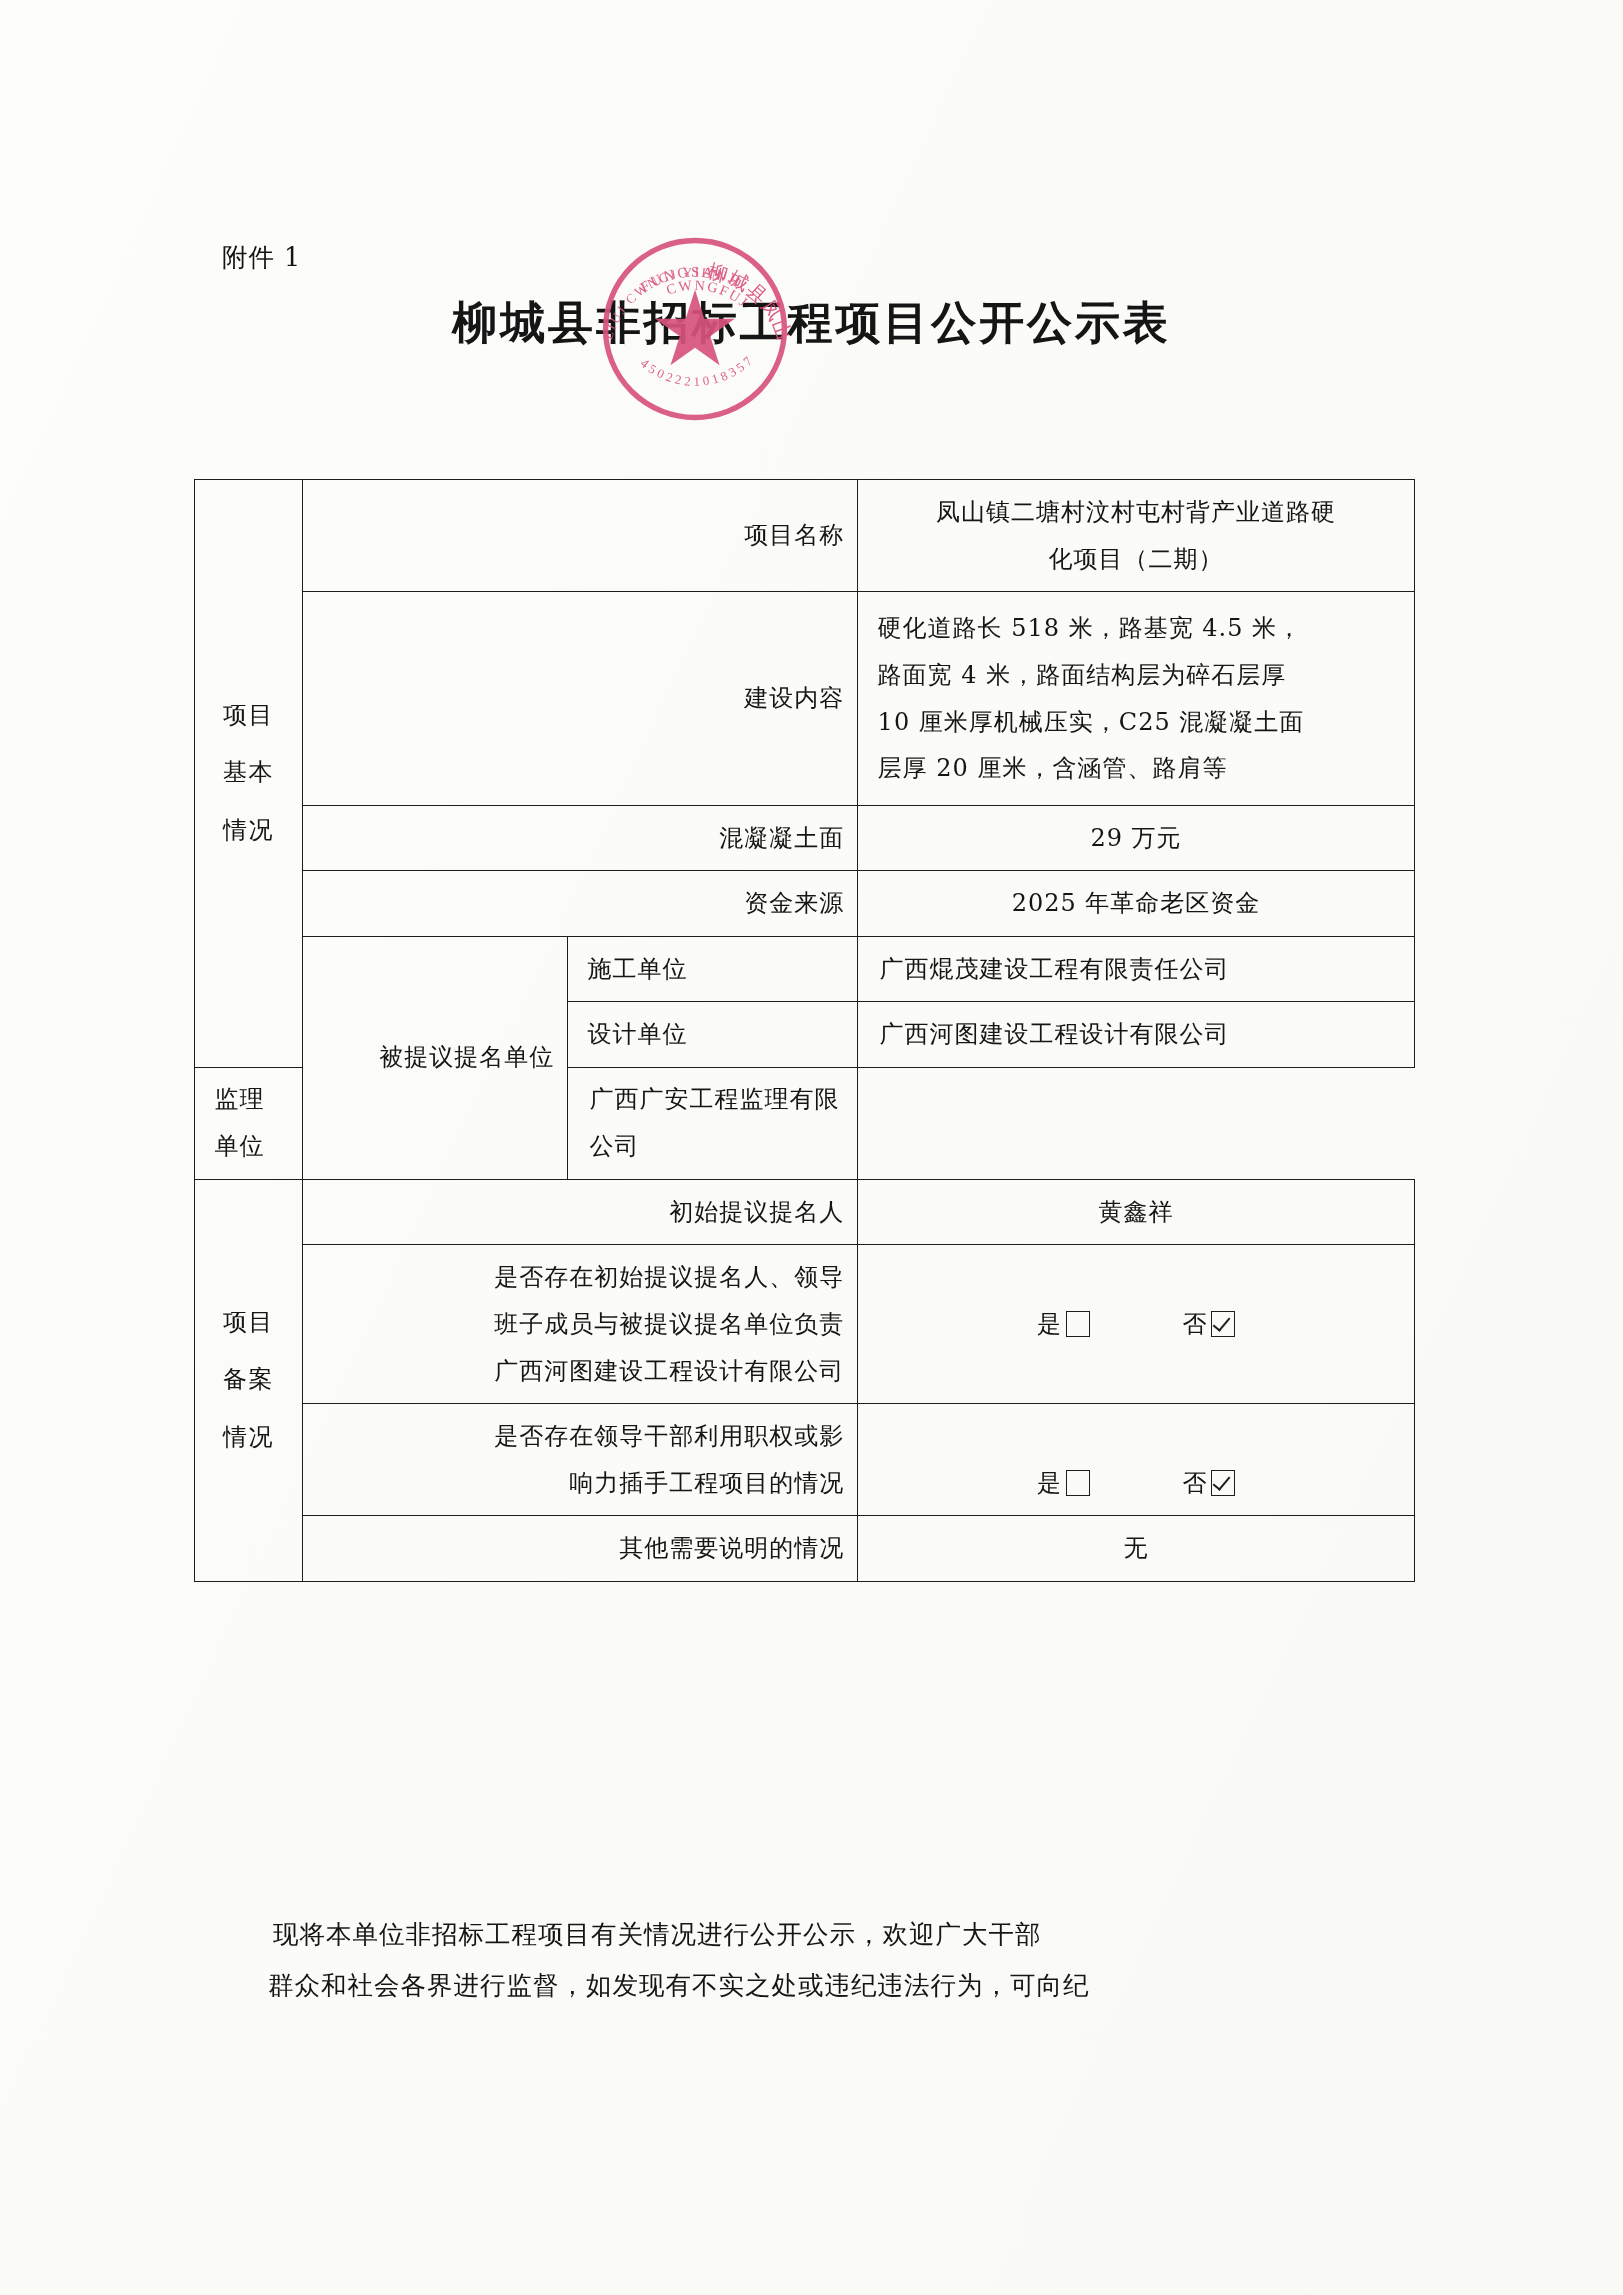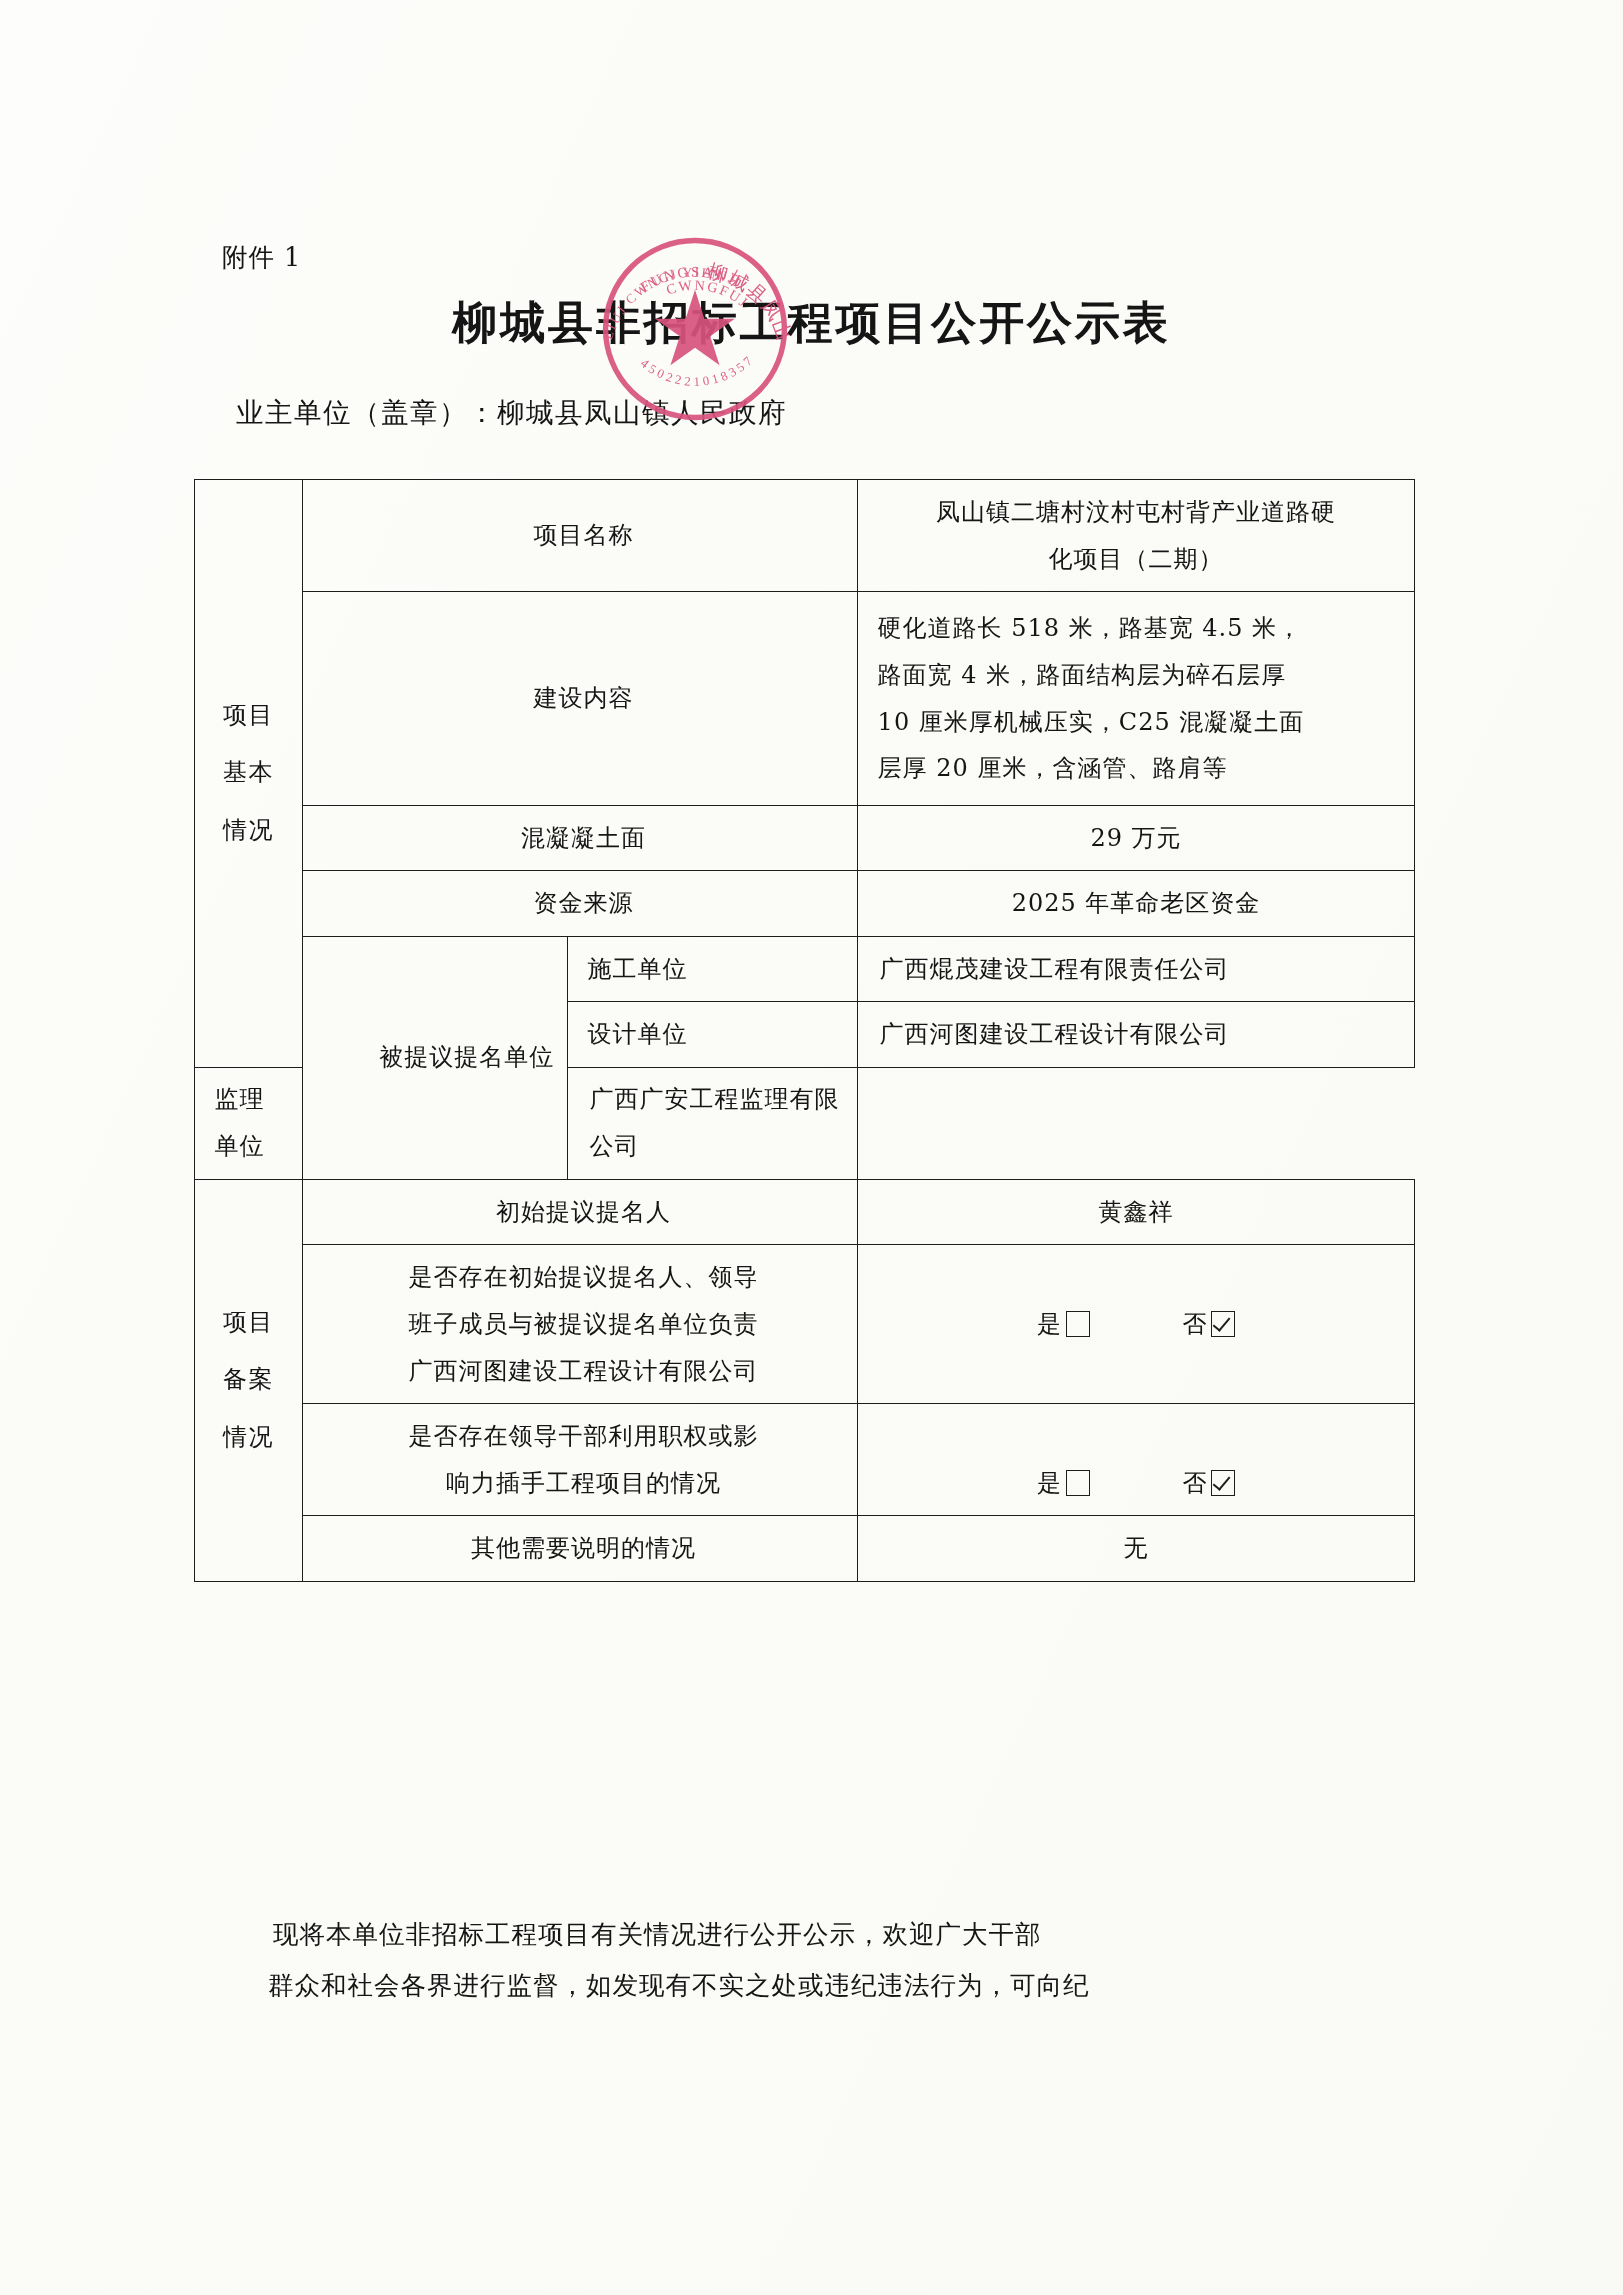--- a/index.html
+++ b/index.html
@@ -154,7 +154,6 @@
 
   <div class="doc-title">柳城县非招标工程项目公开公示表</div>
 
-  <div class="owner-line">业主单位（盖章）：柳城县凤山镇人民政府</div>
 
   <table class="tbl">
     <colgroup>

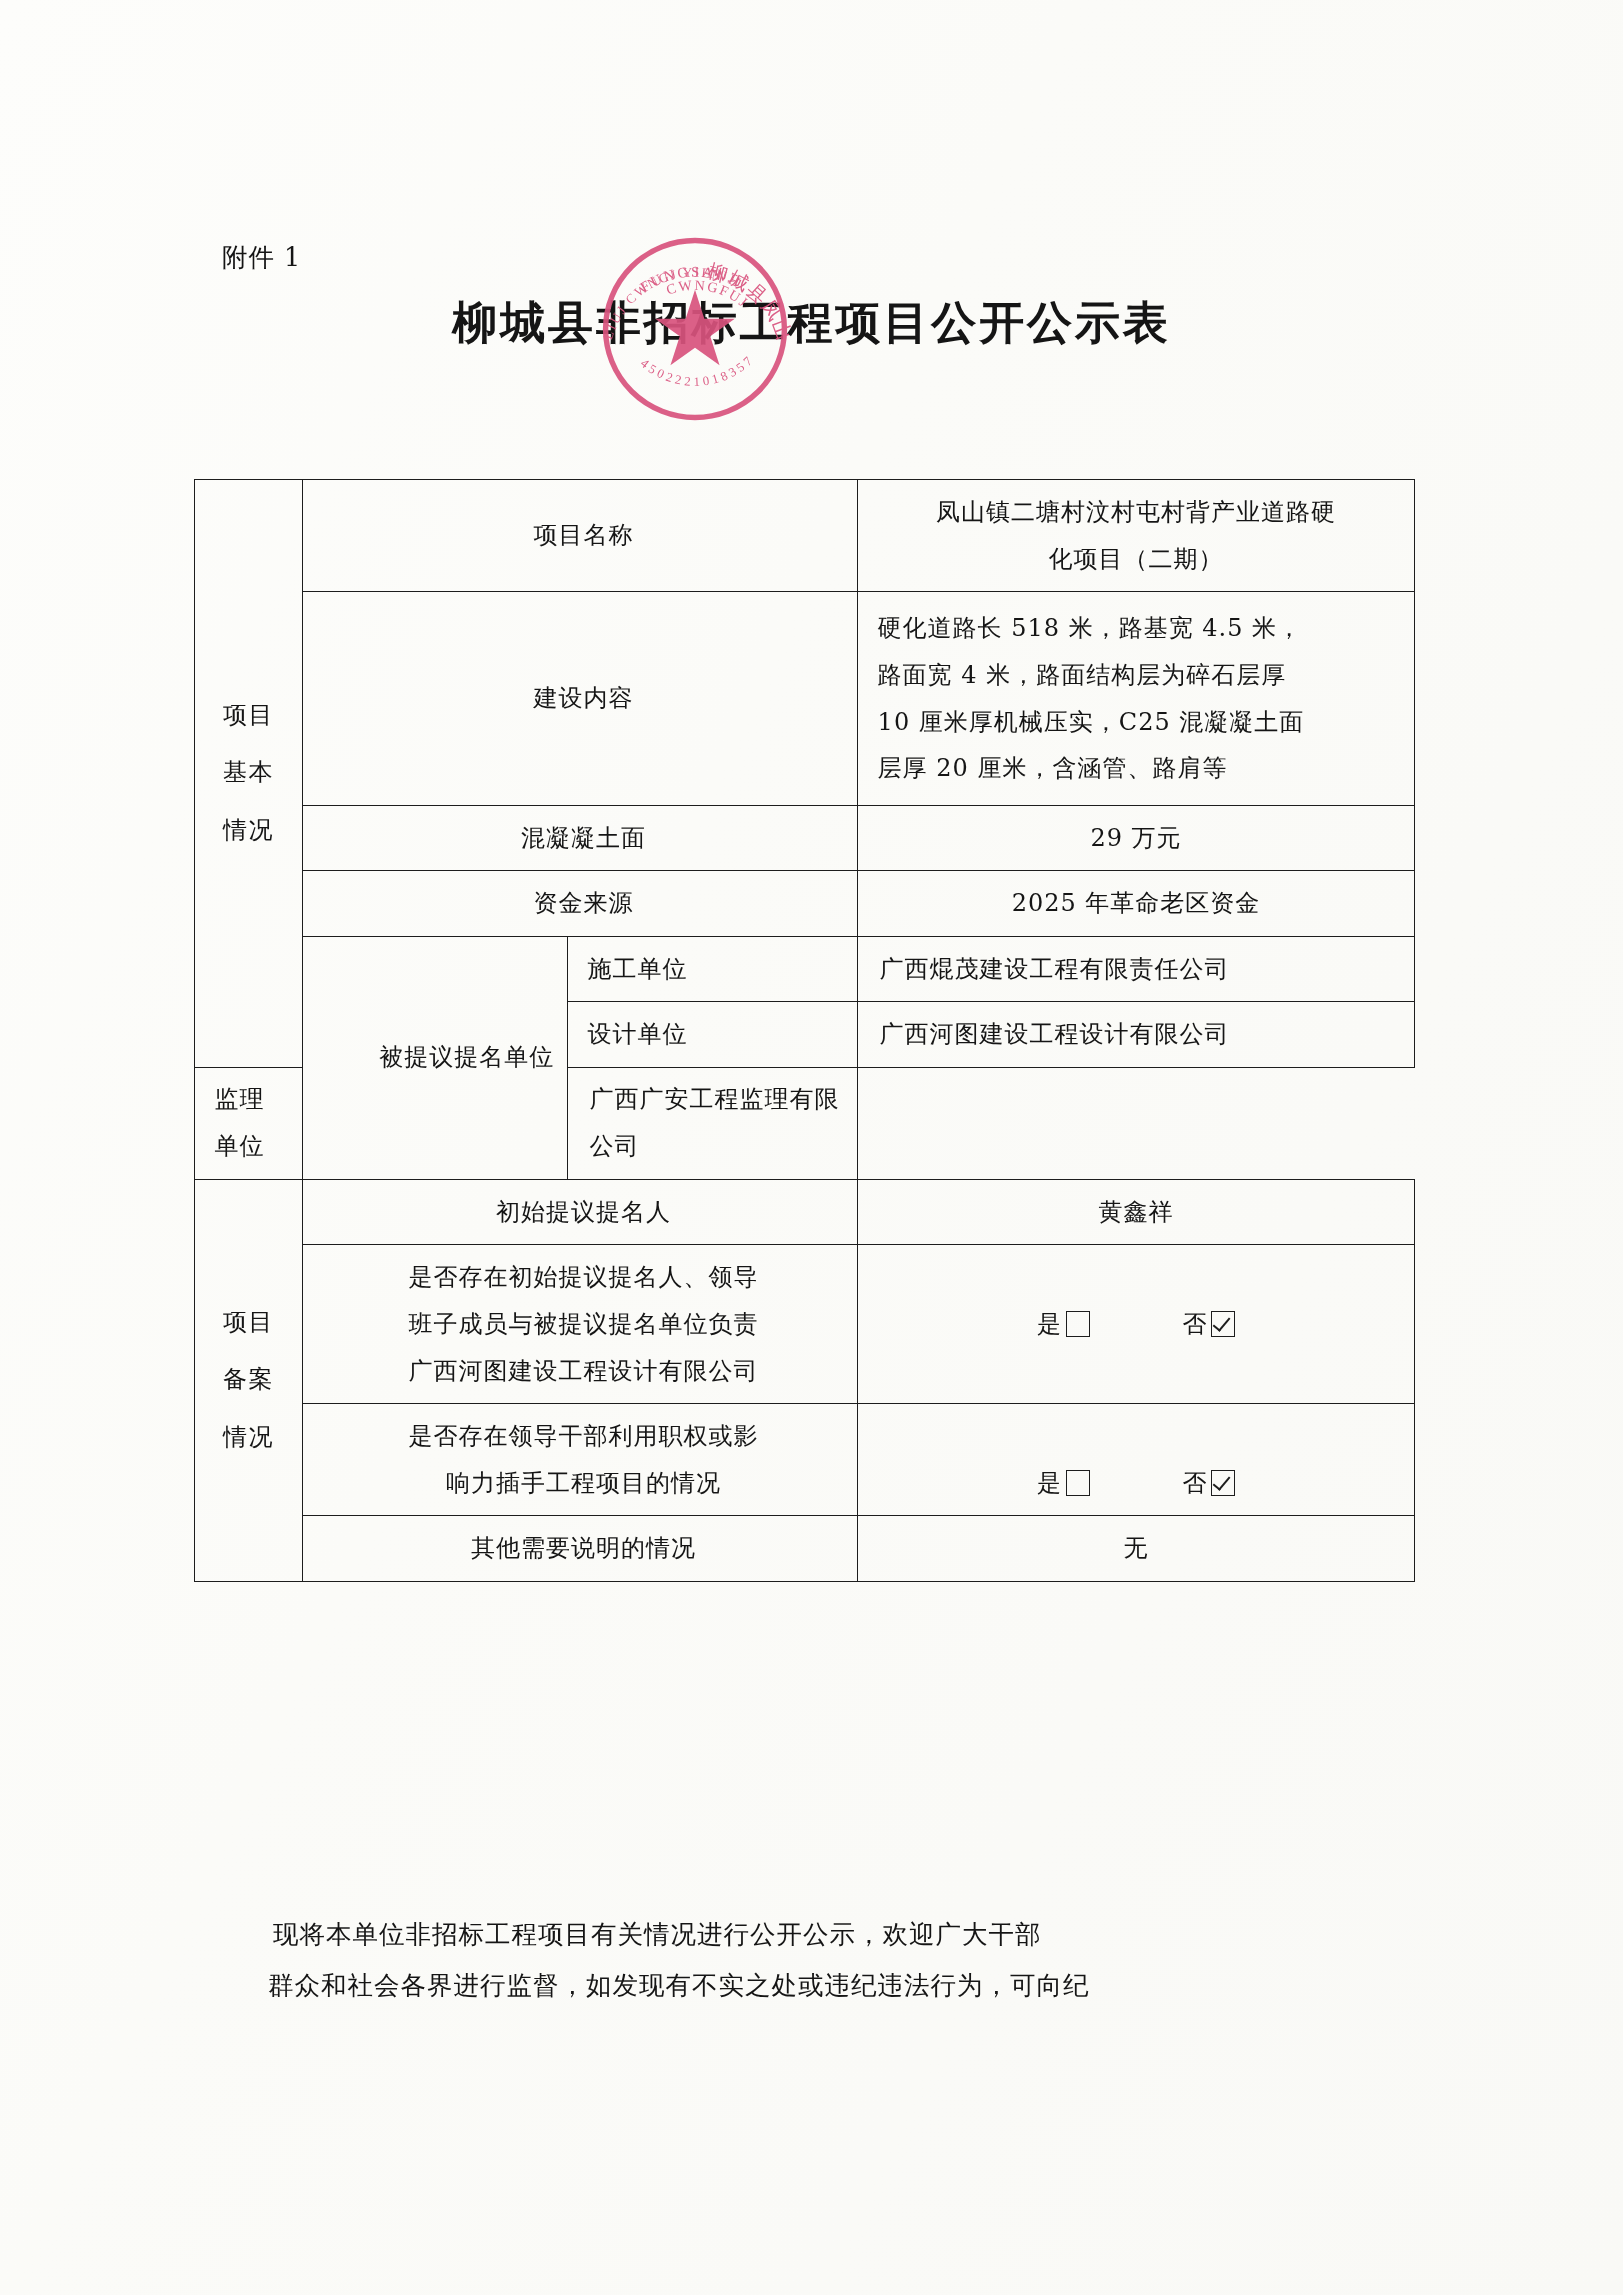--- a/index.html
+++ b/index.html
@@ -60,7 +60,7 @@
     letter-spacing:1.5px;
   }
   td.label{ width:265px; text-align:right; padding-left:19.6px; }
-  td.label-wide{ width:555px; text-align:center; padding-left:19.6px;margin-left:45px; }
+  td.label-wide{ width:555px; text-align:right; padding-left:19.6px;margin-left:45px; }
   td.sublabel{ width:290px; text-align:left; padding-left:19.6px; }
   td.val{ text-align:center; }
   td.val-left{ text-align:left; padding-left:21.6px; }

